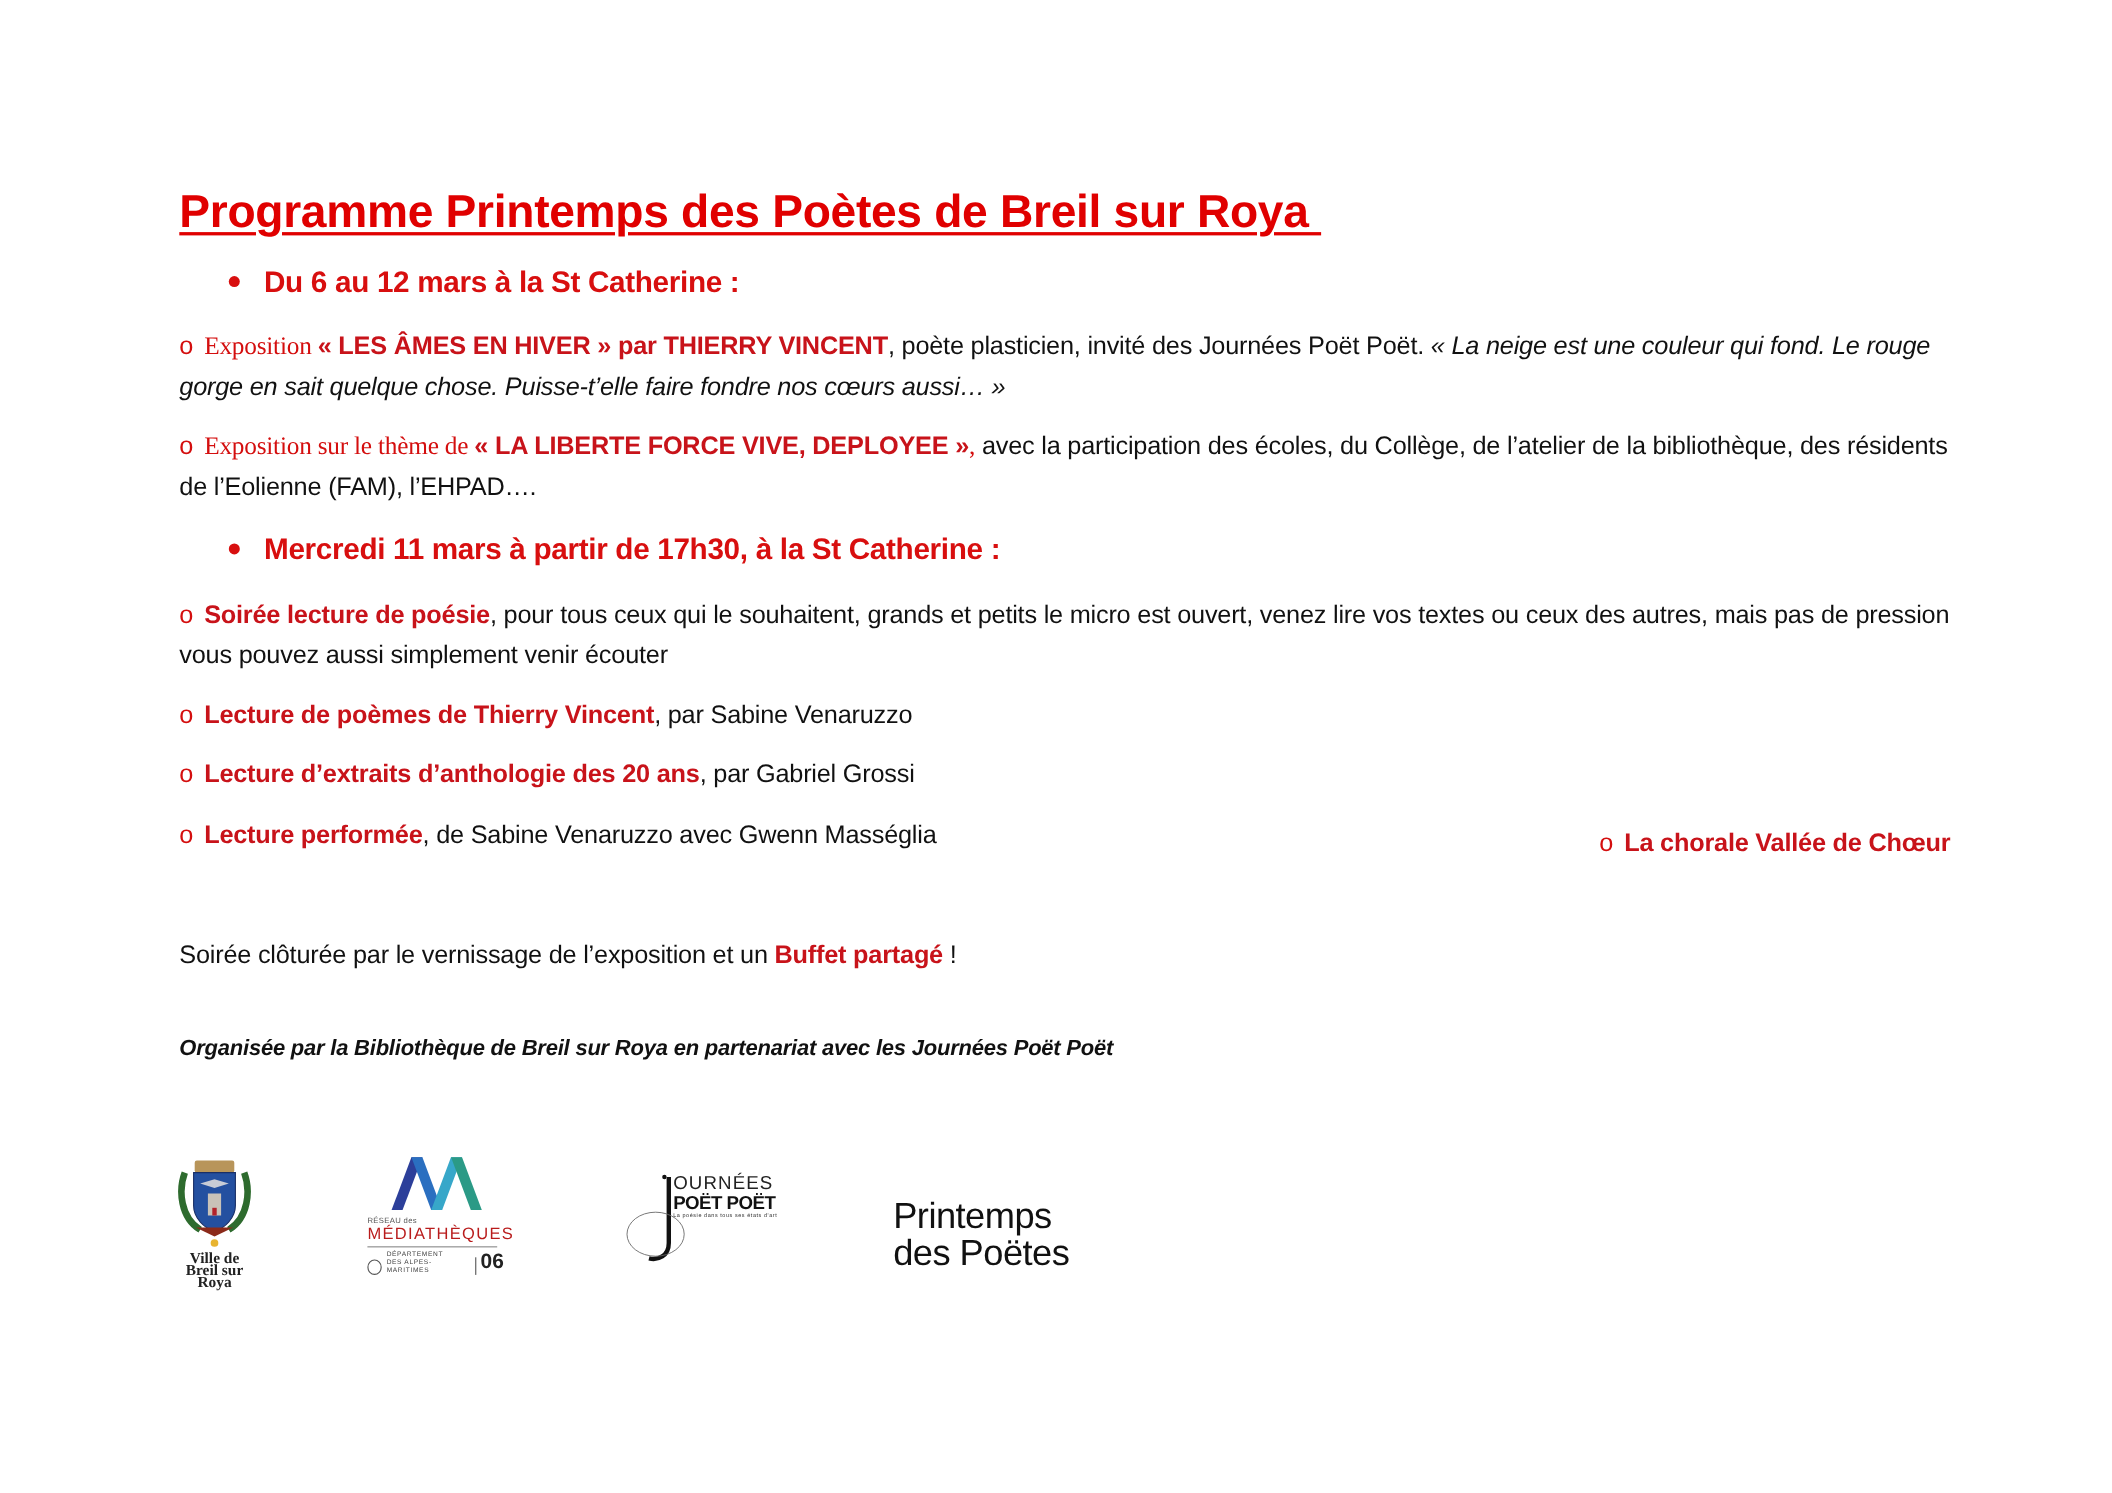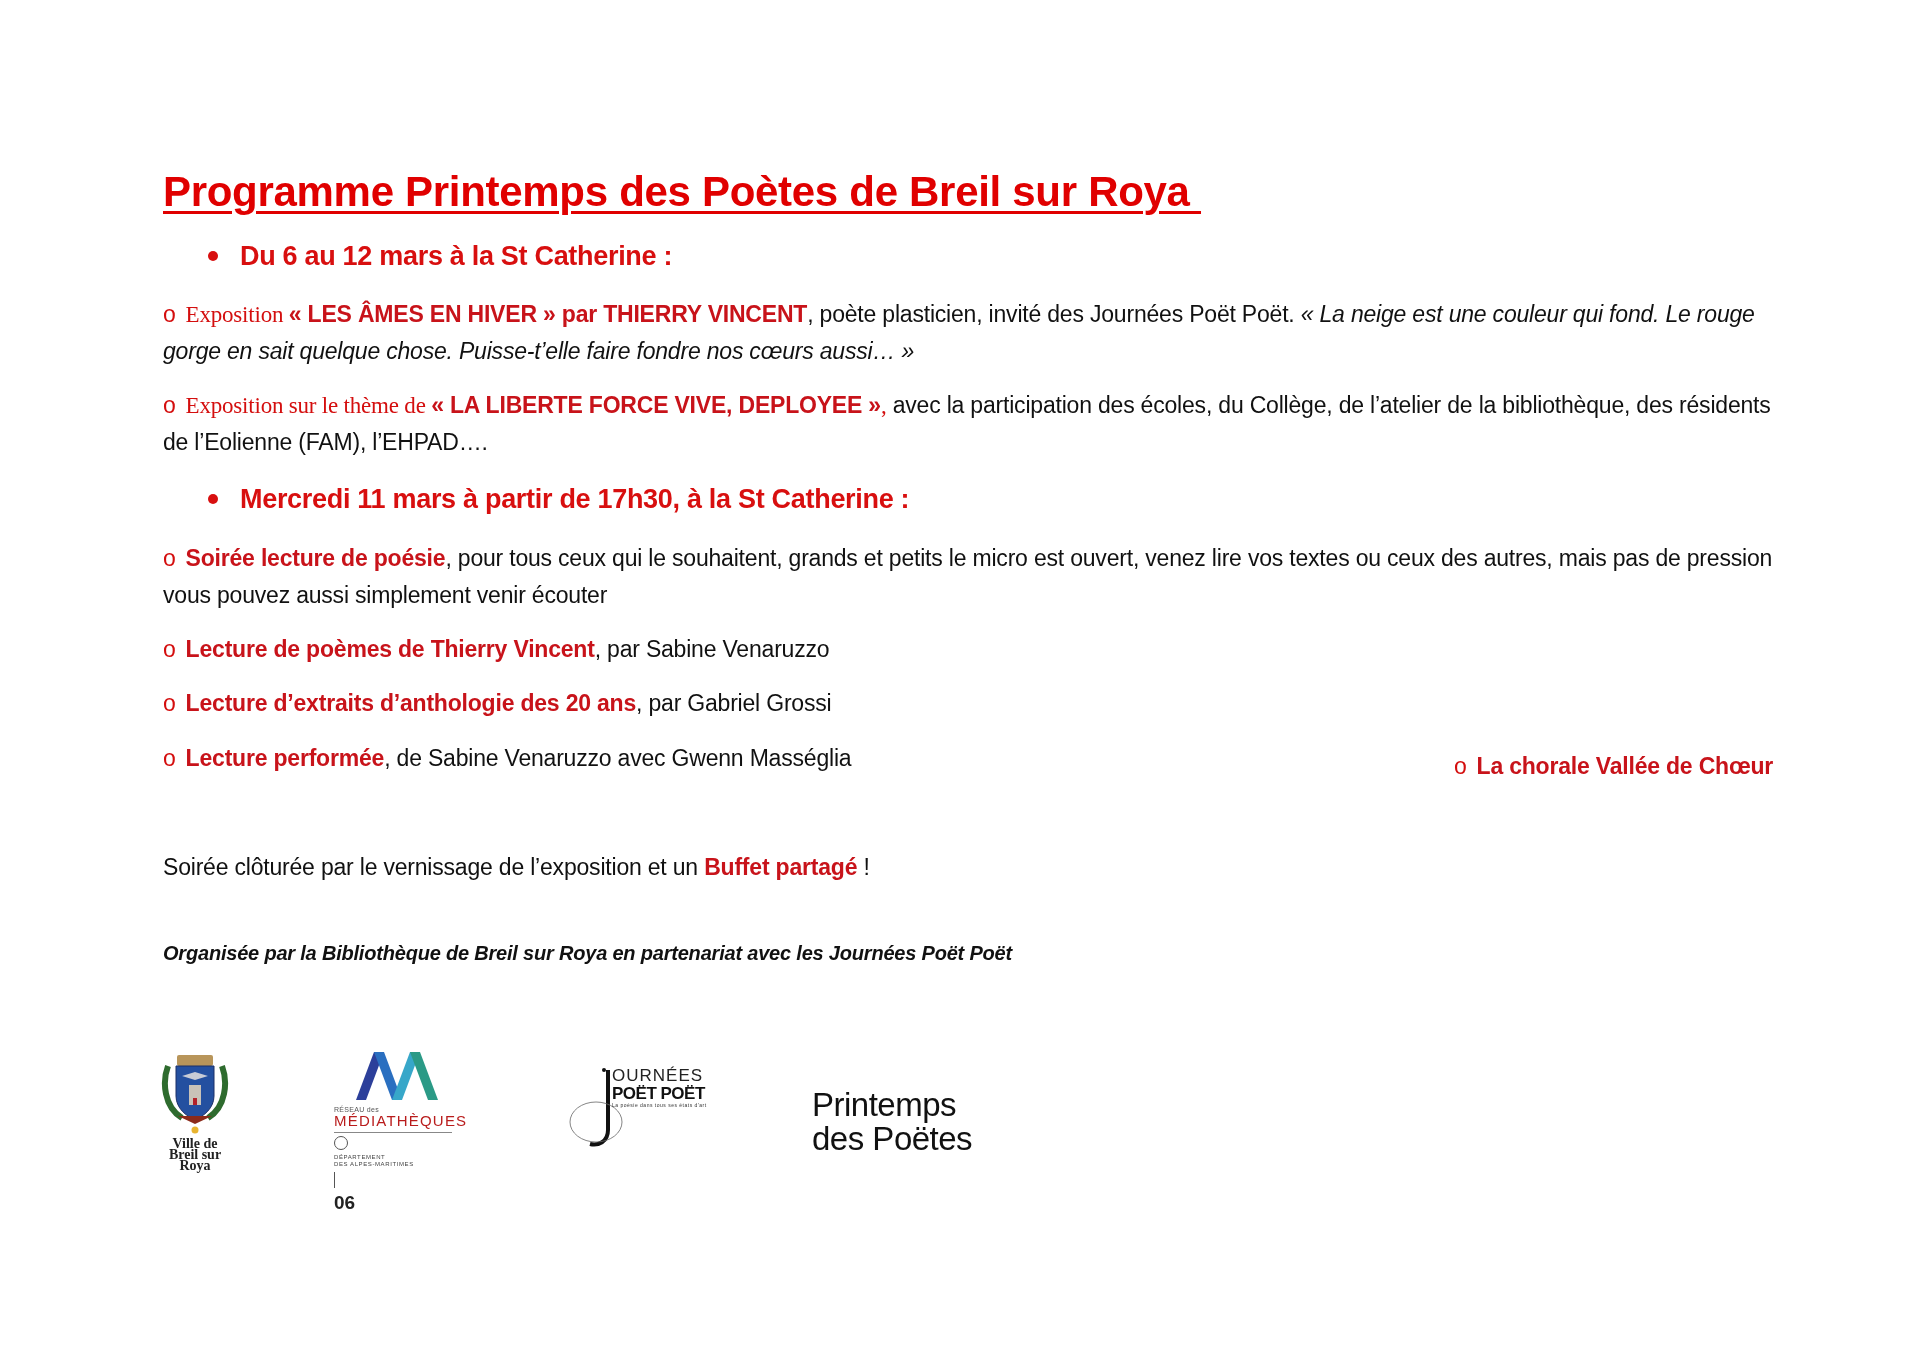--- a/index.html
+++ b/index.html
@@ -101,7 +101,7 @@
   <div class="med-small">RÉSEAU des</div>
   <div class="med-big">MÉDIATHÈQUES</div>
   <div style="border-top:1px solid #888; margin:3px 0 3px 0; width:118px;"></div>
-  <div style="display:flex; align-items:flex-start; gap:4px;flex-direction:column;">
+  <div style="display:flex; align-items:flex-end; gap:4px;">
     <span style="display:inline-block;width:12px;height:12px;border:1px solid #555;border-radius:50%;"></span>
     <div class="dept">
       <div>DÉPARTEMENT</div>

